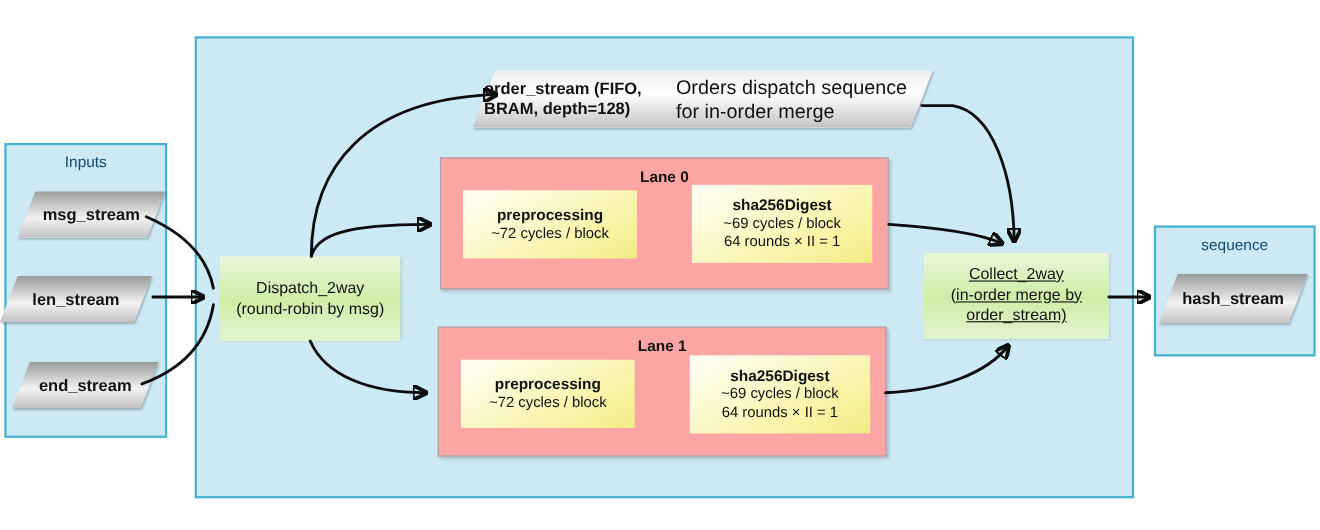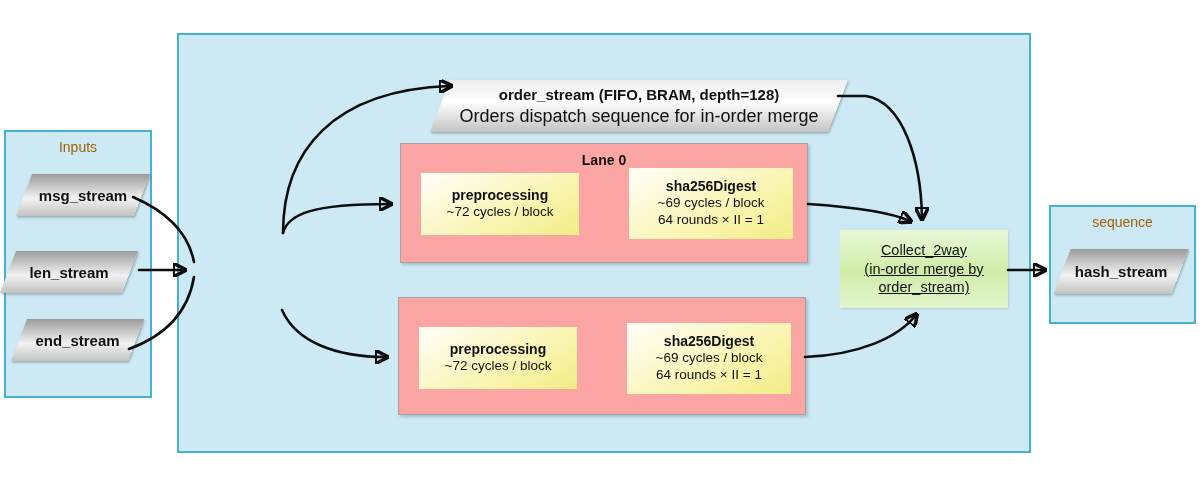--- a/index.html
+++ b/index.html
@@ -17,7 +17,7 @@
     box-shadow:1.5px 1.5px 2.5px rgba(0,0,0,.28);}
   .pgram .lbl{position:relative;font-weight:bold;font-size:15px;text-align:right;}
 
-  .pgram.order{flex-direction:column;margin-top:16px;}
+  .pgram.order{flex-direction:row;}
   .pgram.order::before{background:linear-gradient(180deg,#ededed 0%,#ffffff 42%,#c3c3c3 100%);}
   .pgram.order .l1{position:relative;font-weight:bold;font-size:15px;line-height:1.3;}
   .pgram.order .l2{position:relative;font-size:18px;line-height:1.25;}

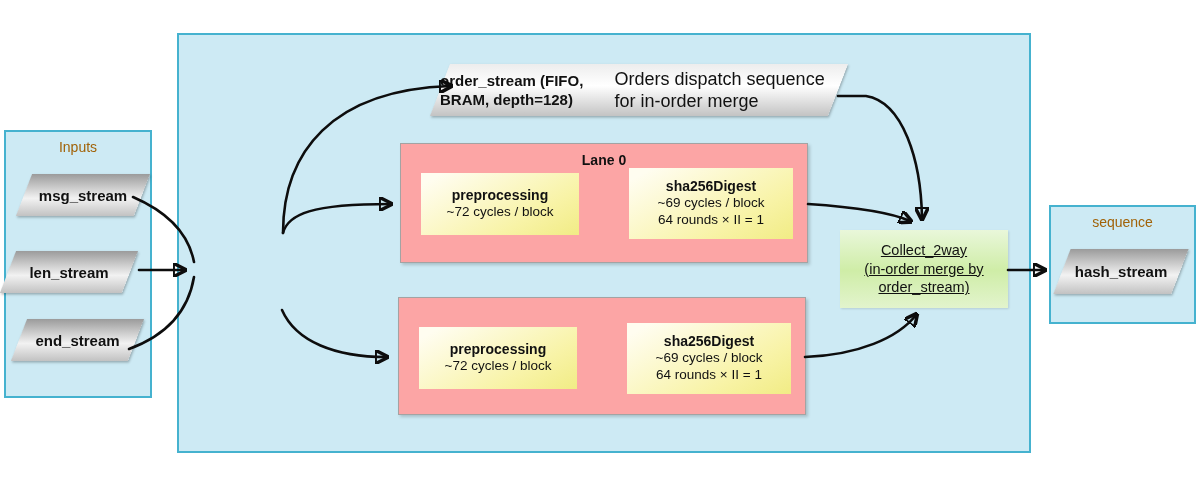--- a/index.html
+++ b/index.html
@@ -8,7 +8,7 @@
 
   
   .bluebox{position:absolute;background:#cdeaf4;border:2px solid #45b2cf;box-sizing:border-box;}
-  .panel-title{position:absolute;top:7px;left:0;right:0;text-align:center;font-size:14px;color:#a16207;}
+  .panel-title{position:absolute;top:7px;left:0;right:0;text-align:center;font-size:14px;color:#0c4a6e;}
 
   
   .pgram{position:absolute;display:flex;align-items:center;justify-content:center;}

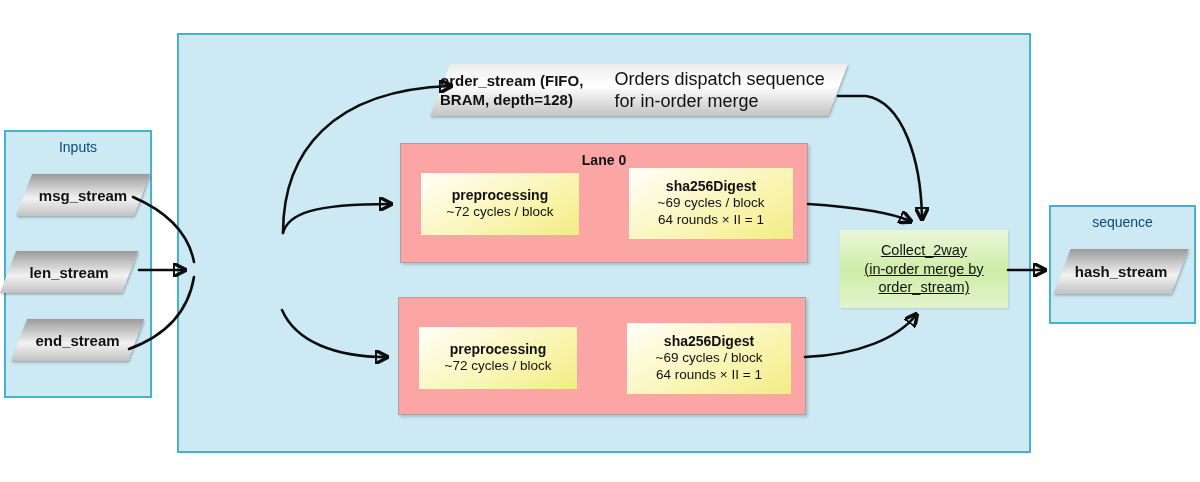--- a/index.html
+++ b/index.html
@@ -92,6 +92,10 @@
     </div>
   </div>
 
+  <div class="gbox" style="left:200px;top:233px;width:164px;height:77px;">
+    <span class="ln">Dispatch_2way</span>
+    <span class="ln">(round-robin by msg)</span>
+  </div>
 
   <div class="gbox" style="left:840px;top:230px;width:168px;height:78px;text-decoration:underline;">
     <span class="ln">Collect_2way</span>

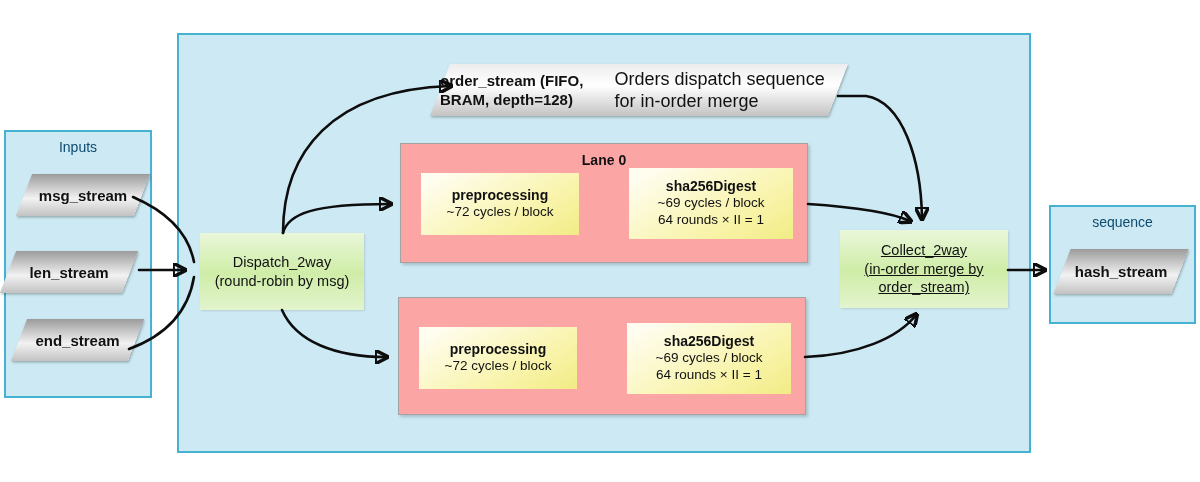--- a/index.html
+++ b/index.html
@@ -81,6 +81,7 @@
   </div>
 
   <div class="lane" style="left:398px;top:297px;width:408px;height:118px;">
+    <div class="lane-title">Lane 1</div>
     <div class="ybox" style="left:20px;top:29px;width:158px;height:62px;">
       <span class="t">preprocessing</span>
       <span class="s">~72 cycles / block</span>

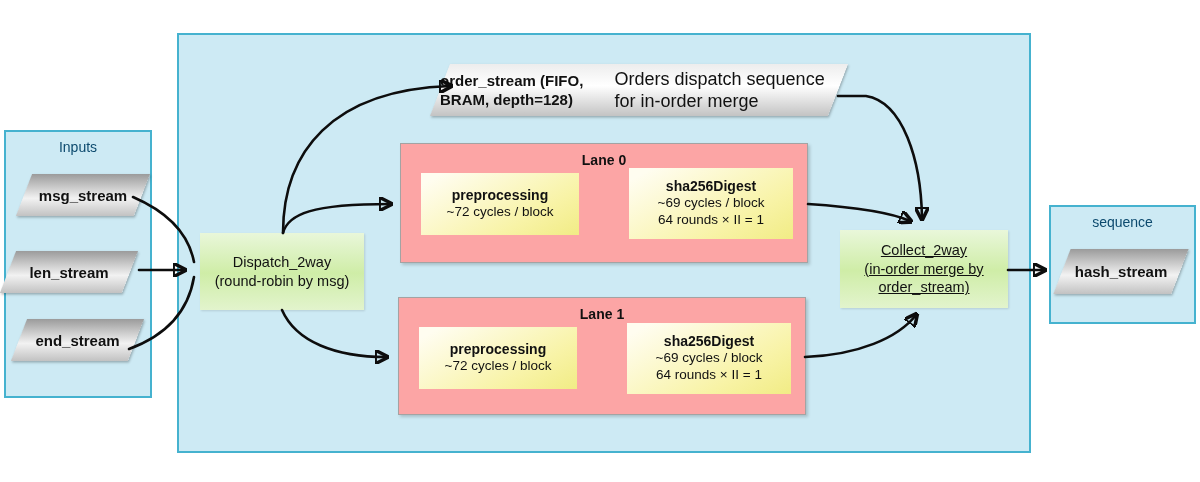--- a/index.html
+++ b/index.html
@@ -55,7 +55,7 @@
     <div class="pgram" style="left:2px;top:119px;width:122px;height:42px;">
       <span class="lbl">len_stream</span>
     </div>
-    <div class="pgram" style="left:13px;top:187px;width:117px;height:42px;">
+    <div class="pgram" style="left:13px;top:197px;width:117px;height:42px;">
       <span class="lbl">end_stream</span>
     </div>
   </div>

